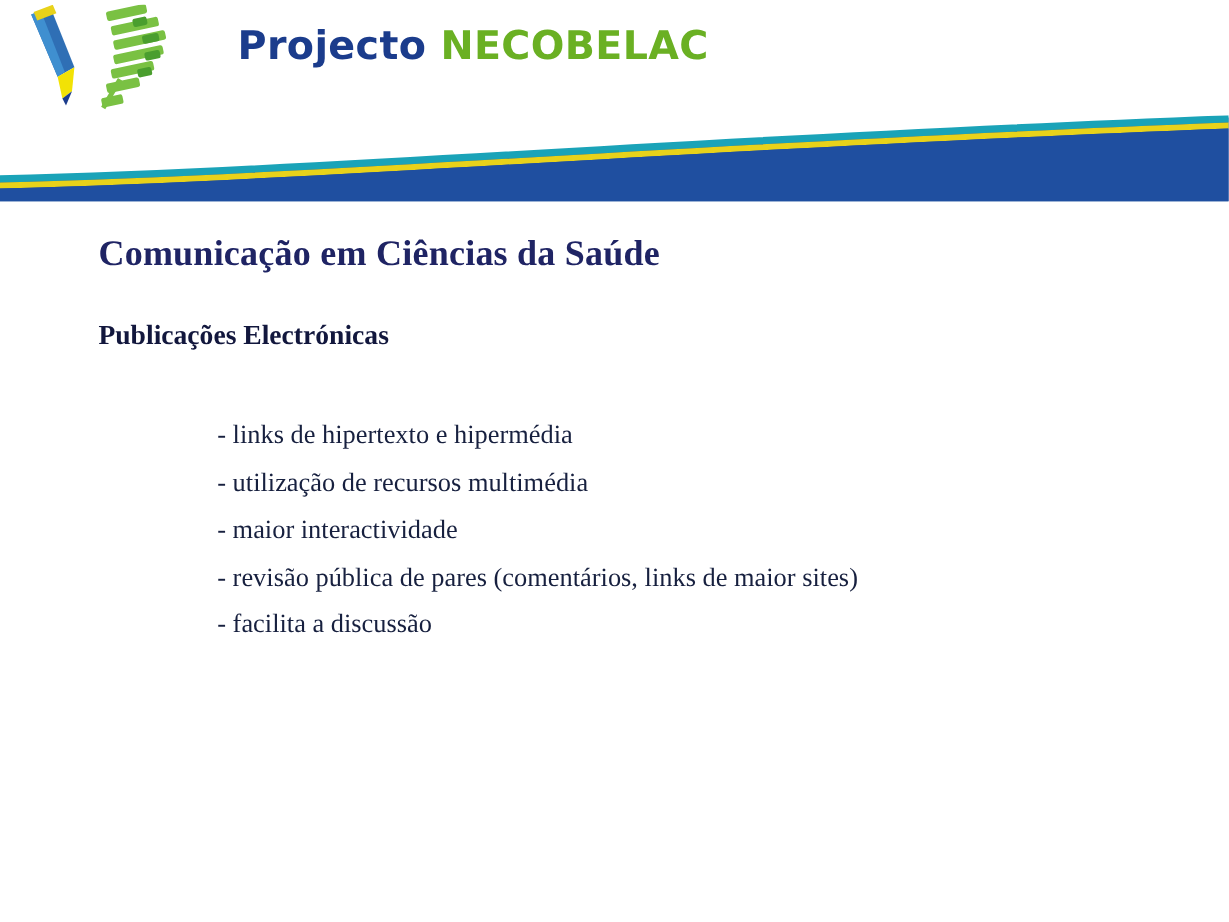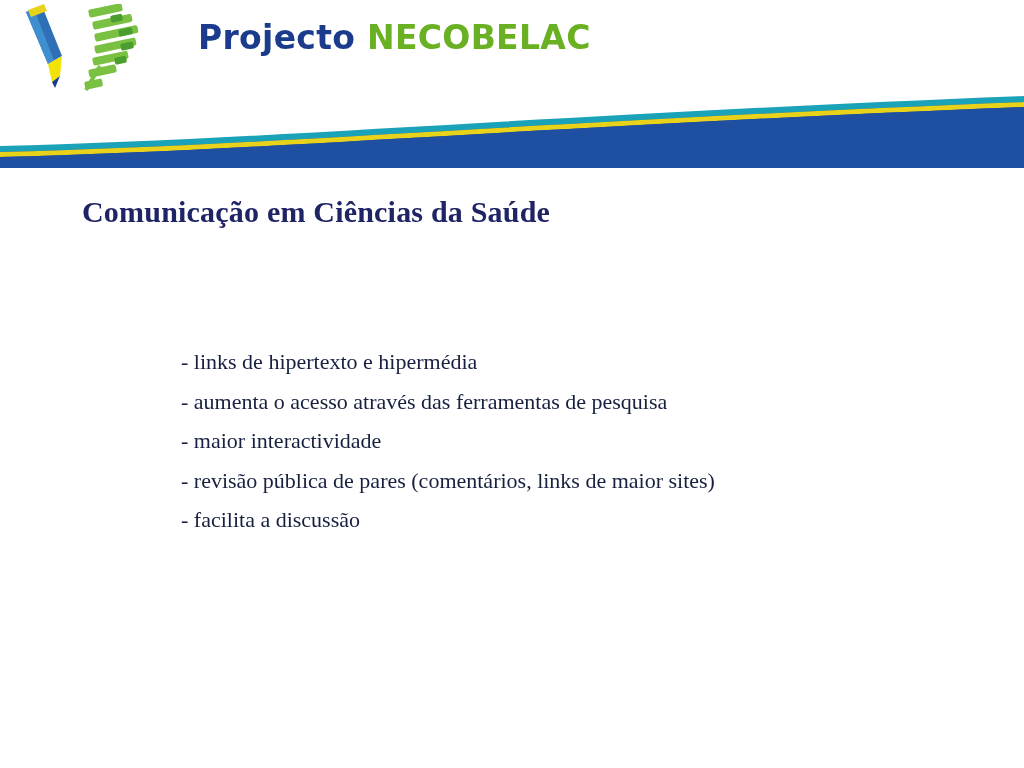--- a/index.html
+++ b/index.html
@@ -165,6 +165,7 @@
 
   <div class="content">
     <div class="slide-title">Comunicação em Ciências da Saúde</div>
+    <div class="subtitle">Publicações Electrónicas</div>
 
     <ul class="bullet-list">
       <li>- links de hipertexto e hipermédia</li>

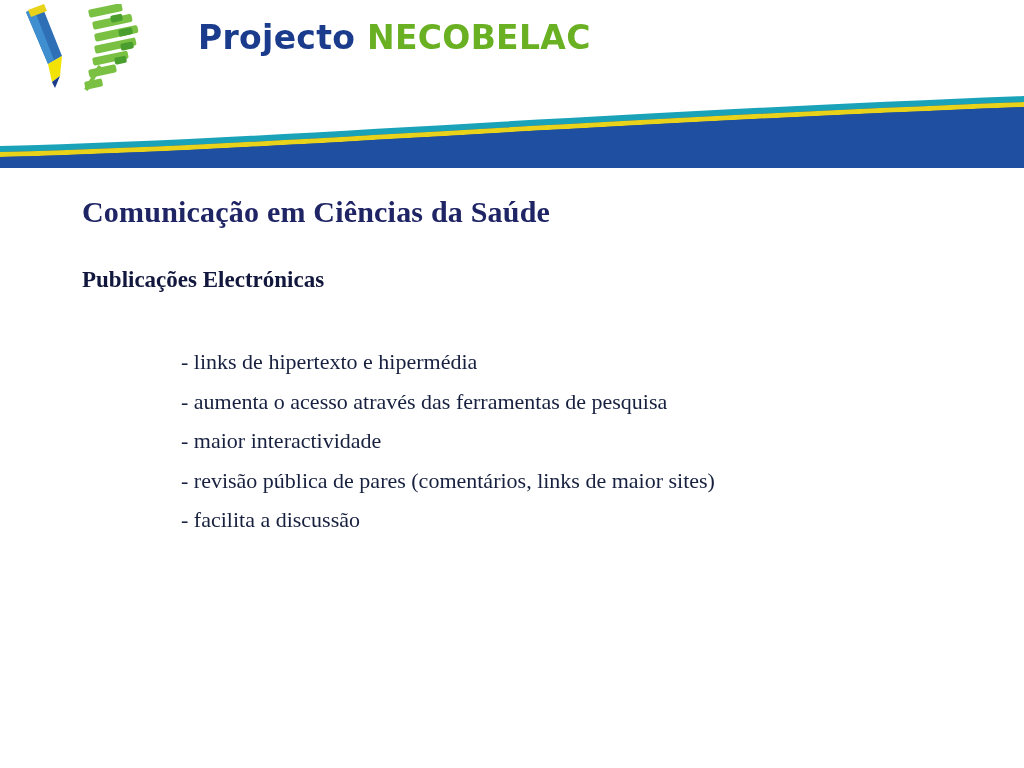--- a/index.html
+++ b/index.html
@@ -169,6 +169,7 @@
 
     <ul class="bullet-list">
       <li>- links de hipertexto e hipermédia</li>
+      <li>- utilização de recursos multimédia</li>
       <li>- aumenta o acesso através das ferramentas de pesquisa</li>
       <li>- maior interactividade</li>
       <li>- revisão pública de pares (comentários, links de maior sites)</li>

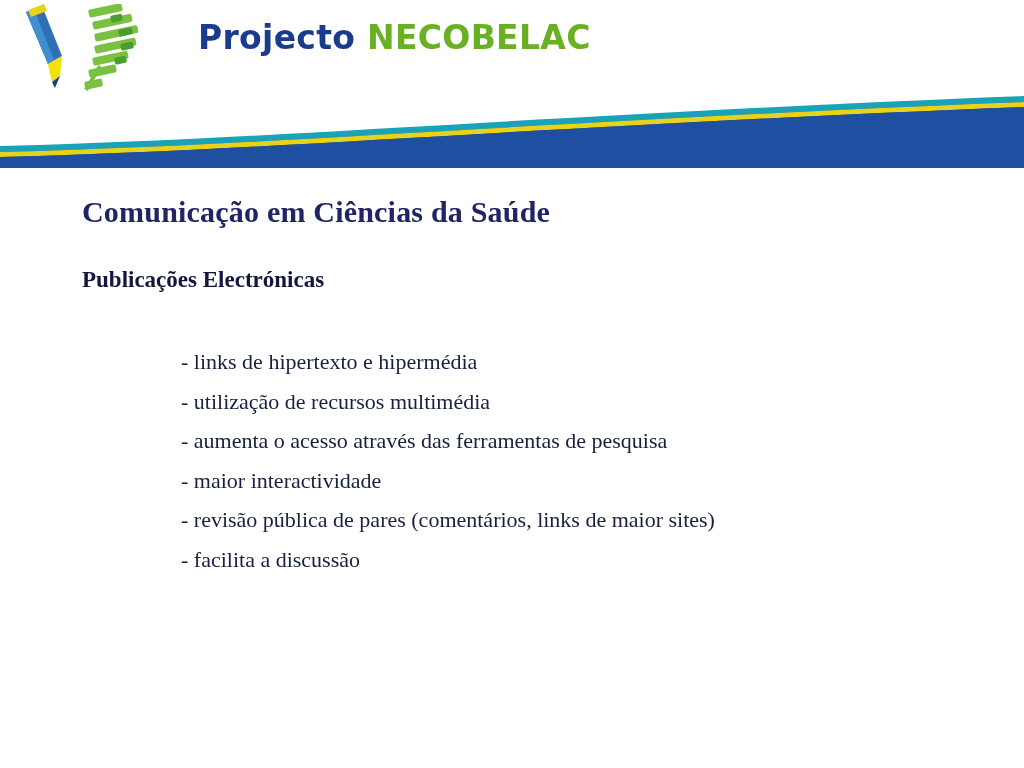--- a/index.html
+++ b/index.html
@@ -170,7 +170,6 @@
     <ul class="bullet-list">
       <li>- links de hipertexto e hipermédia</li>
       <li>- utilização de recursos multimédia</li>
-      <li>- aumenta o acesso através das ferramentas de pesquisa</li>
       <li>- maior interactividade</li>
       <li>- revisão pública de pares (comentários, links de maior sites)</li>
       <li>- facilita a discussão</li>

